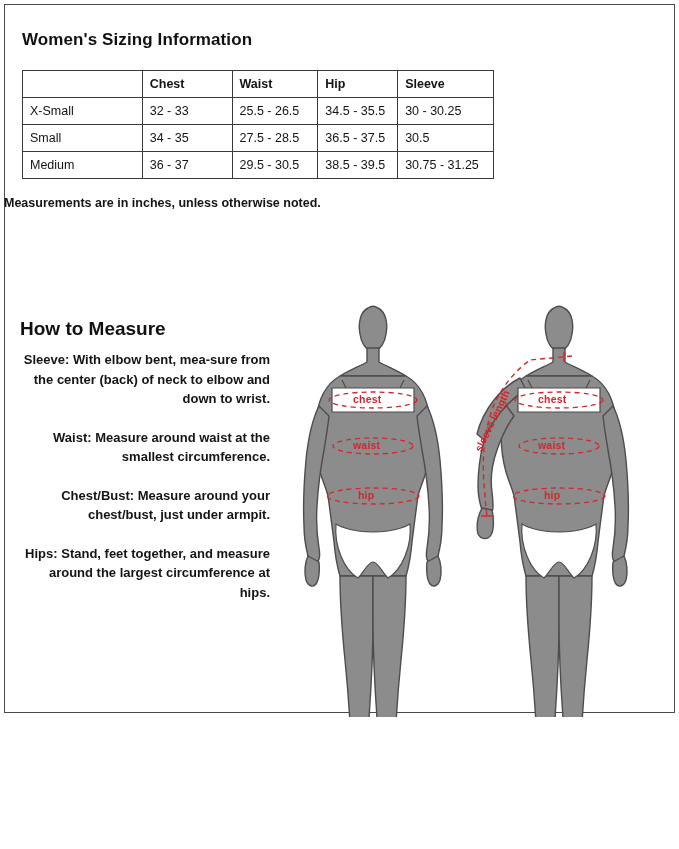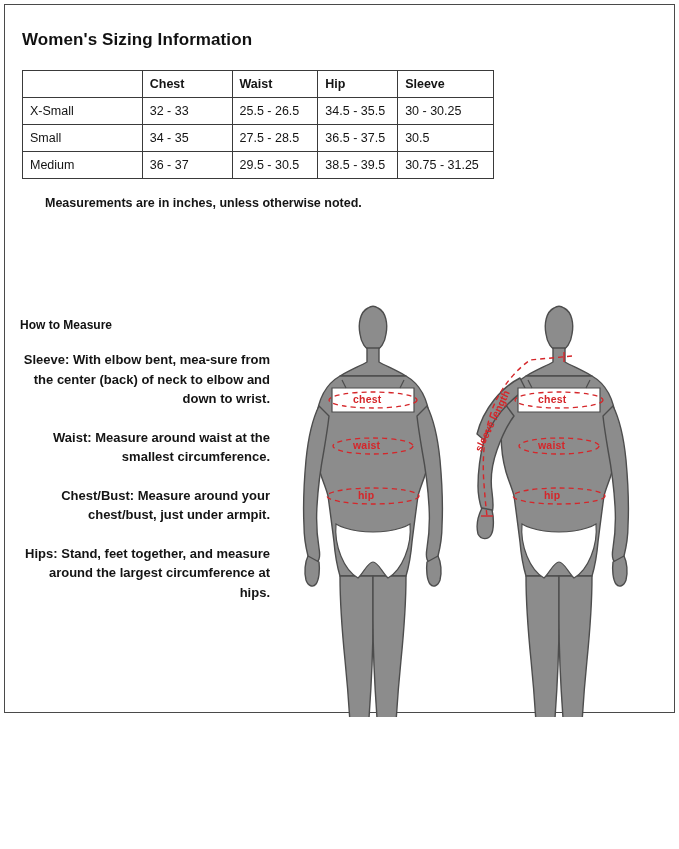--- a/index.html
+++ b/index.html
@@ -69,12 +69,11 @@
 
   .note {
     position: absolute;
-    left: 13px;
+    left: 4px;
     top: 196px;
     font-size: 12.5px;
     font-weight: bold;
     color: #151515;
-    padding-left: 32px;
   }
   .how-title {
     position: absolute;

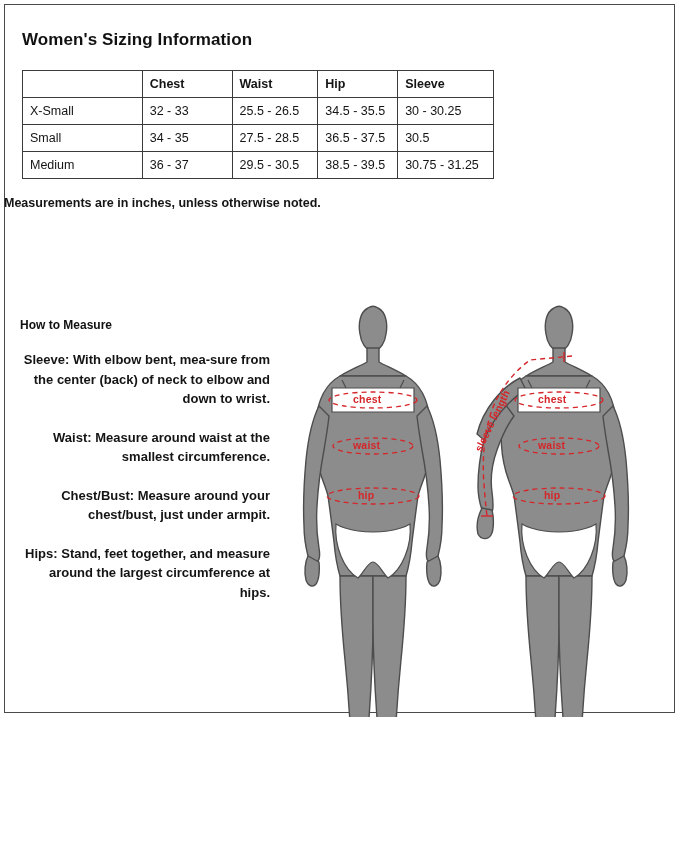--- a/index.html
+++ b/index.html
@@ -79,7 +79,7 @@
     position: absolute;
     left: 20px;
     top: 318px;
-    font-size: 12px;
+    font-size: 19px;
     font-weight: bold;
     color: #111;
   }

